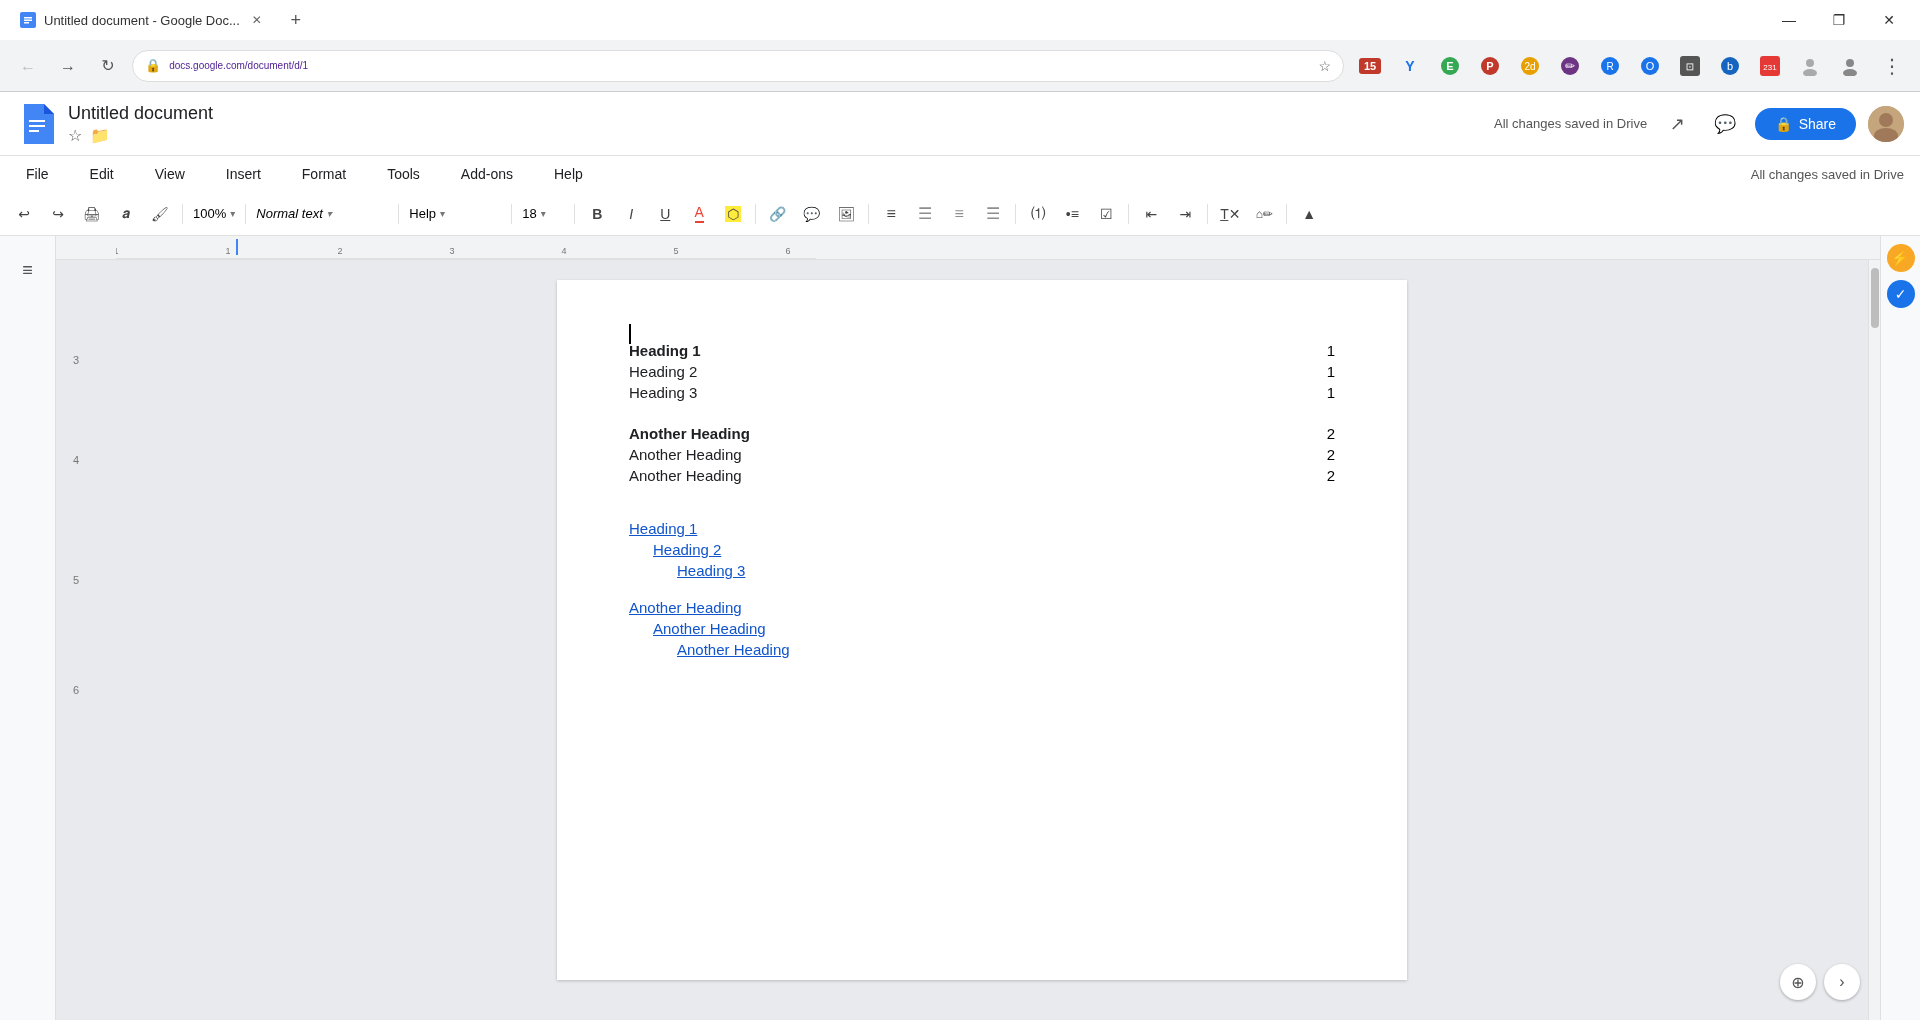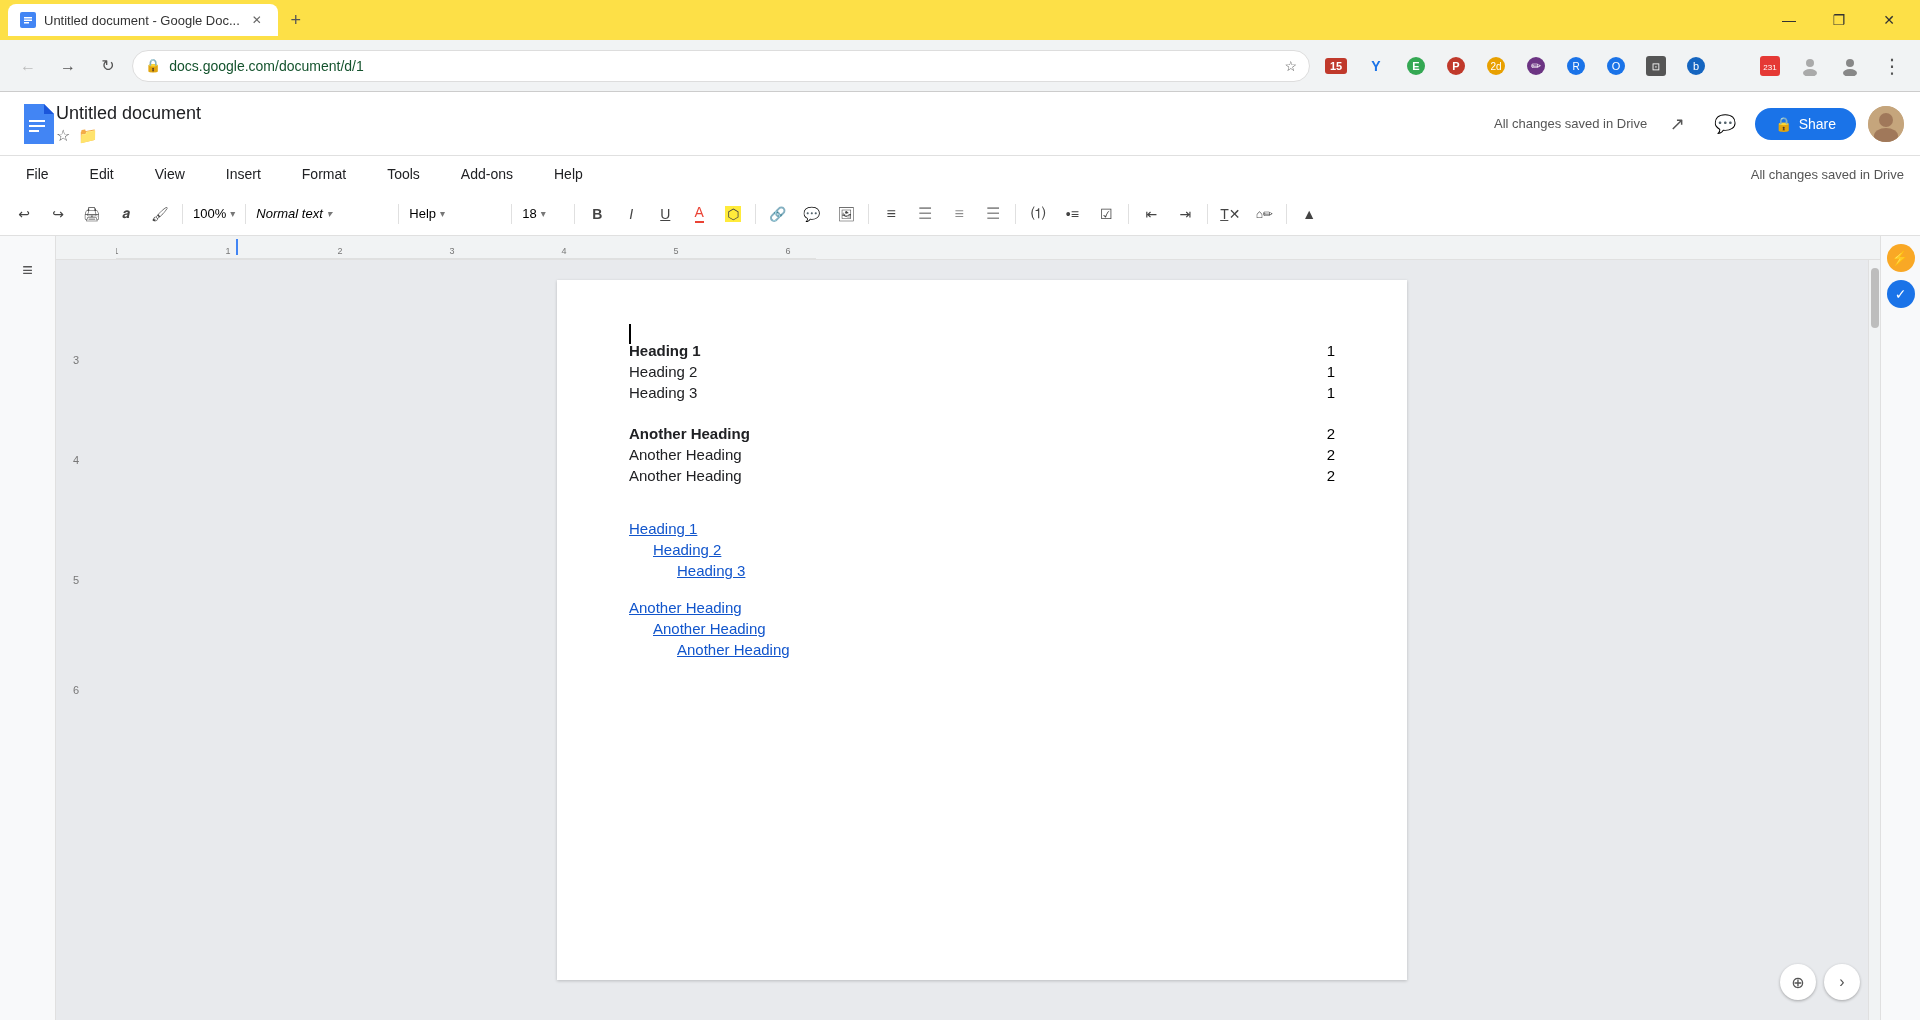--- a/index.html
+++ b/index.html
@@ -7,7 +7,7 @@
 
     
     .browser-chrome { background: #dee1e6; width: 100%; }
-    .browser-titlebar { height: 40px; display: flex; align-items: center; padding: 0 8px; background: #fde047; }
+    .browser-titlebar { height: 40px; display: flex; align-items: center; padding: 0 8px; background: #ffffff; }
     .browser-tab { display: flex; align-items: center; background: white; border-radius: 8px 8px 0 0; padding: 0 12px; height: 32px; min-width: 220px; gap: 8px; font-size: 13px; color: #333; }
     .browser-tab .favicon { width: 16px; height: 16px; background: #4285f4; border-radius: 2px; flex-shrink: 0; display: flex; align-items: center; justify-content: center; }
     .browser-tab .tab-title { flex: 1; overflow: hidden; text-overflow: ellipsis; white-space: nowrap; }

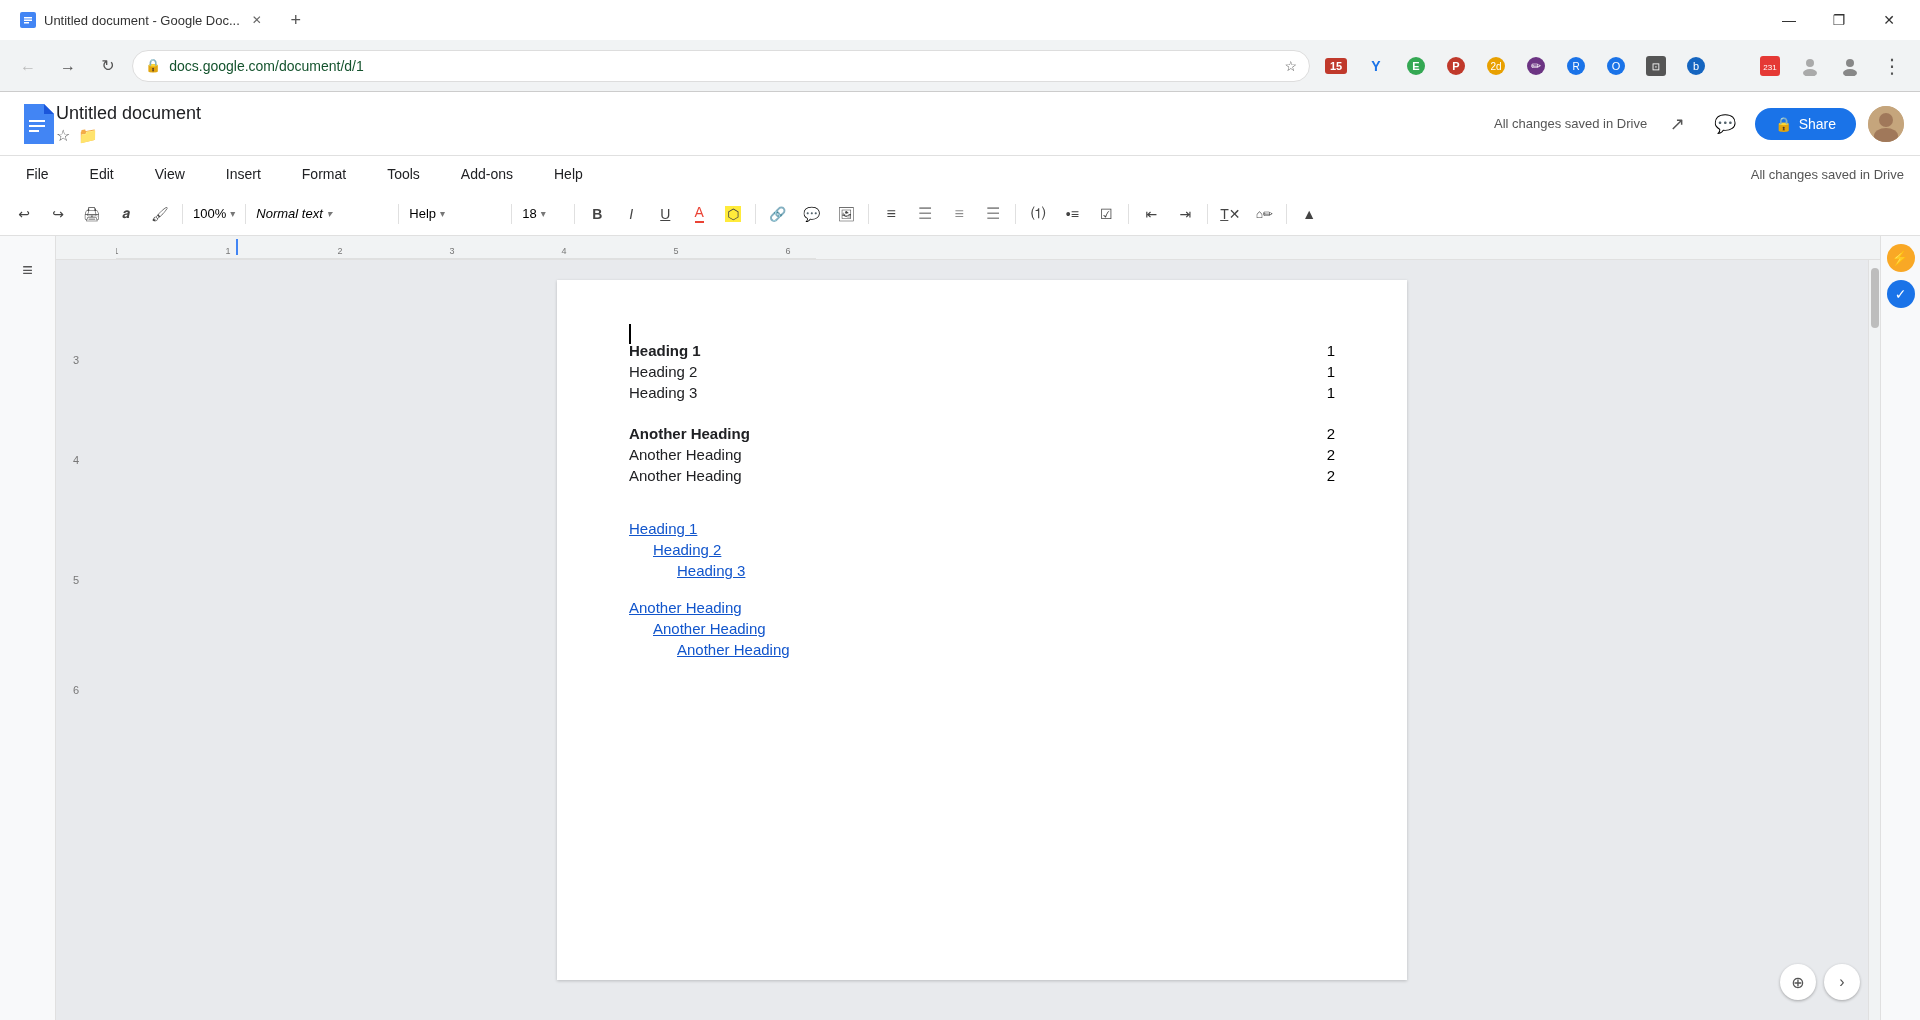--- a/index.html
+++ b/index.html
@@ -22,7 +22,7 @@
     .nav-btn.disabled { color: #bbb; cursor: default; }
     .address-bar { flex: 1; height: 32px; background: white; border-radius: 16px; display: flex; align-items: center; padding: 0 12px; gap: 8px; border: 1px solid #ddd; }
     .address-bar .lock-icon { color: #555; font-size: 13px; }
-    .address-url { flex: 1; font-size: 14px; color: #14532d; overflow: hidden; text-overflow: ellipsis; white-space: nowrap; }
+    .address-url { flex: 1; font-size: 10px; color: #4c1d95; overflow: hidden; text-overflow: ellipsis; white-space: nowrap; }
     .address-star { color: #555; font-size: 14px; cursor: pointer; }
     .extensions { display: flex; align-items: center; gap: 12px; margin-left: 4px; }
     .ext-icon { width: 28px; height: 28px; border-radius: 4px; display: flex; align-items: center; justify-content: center; cursor: pointer; font-size: 14px; position: relative; }

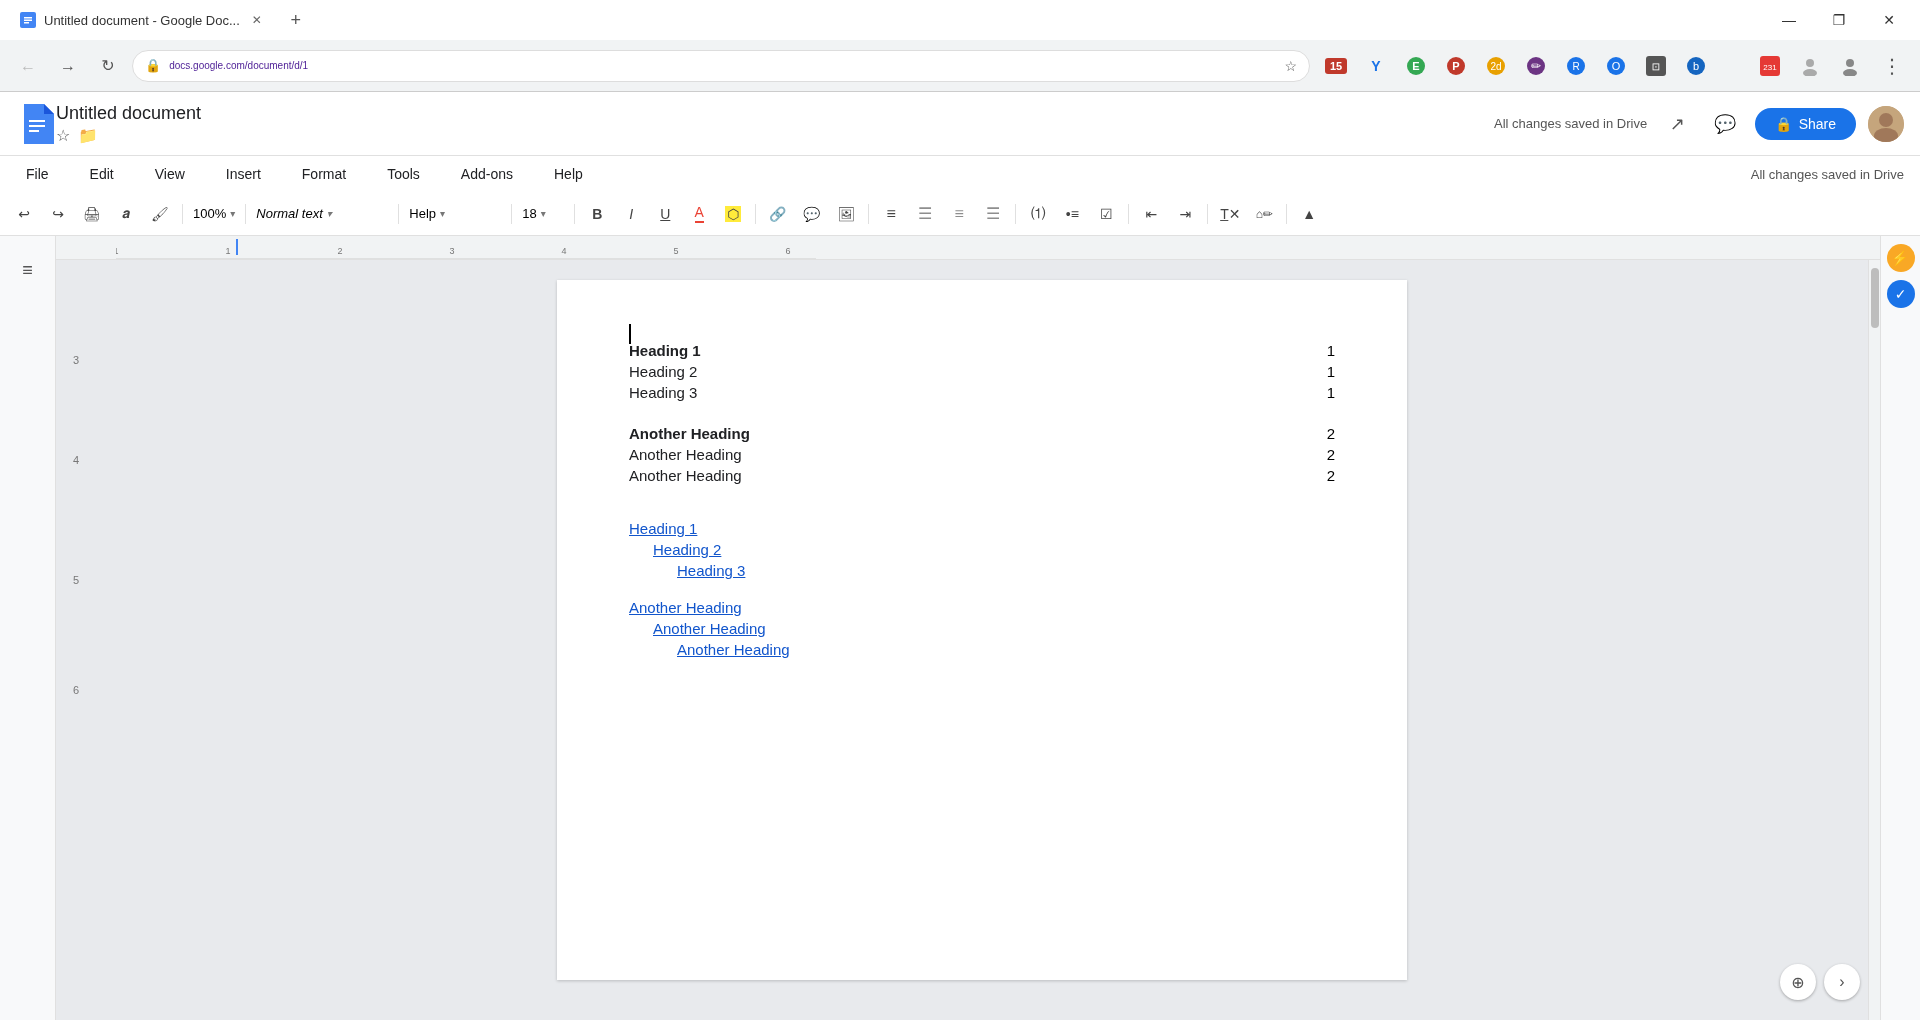--- a/index.html
+++ b/index.html
@@ -178,7 +178,7 @@
             <text x="10" y="14" text-anchor="middle" fill="white" font-size="11">b</text>
           </svg>
       </div>
-      <div class="ext-icon" style="position:relative;margin-left:34px;">
+      <div class="ext-icon" style="position:relative;">
         <svg width="20" height="20" viewBox="0 0 20 20">
             <rect width="20" height="20" rx="3" fill="#e53935"></rect>
             <text x="10" y="14" text-anchor="middle" fill="white" font-size="8">231</text>

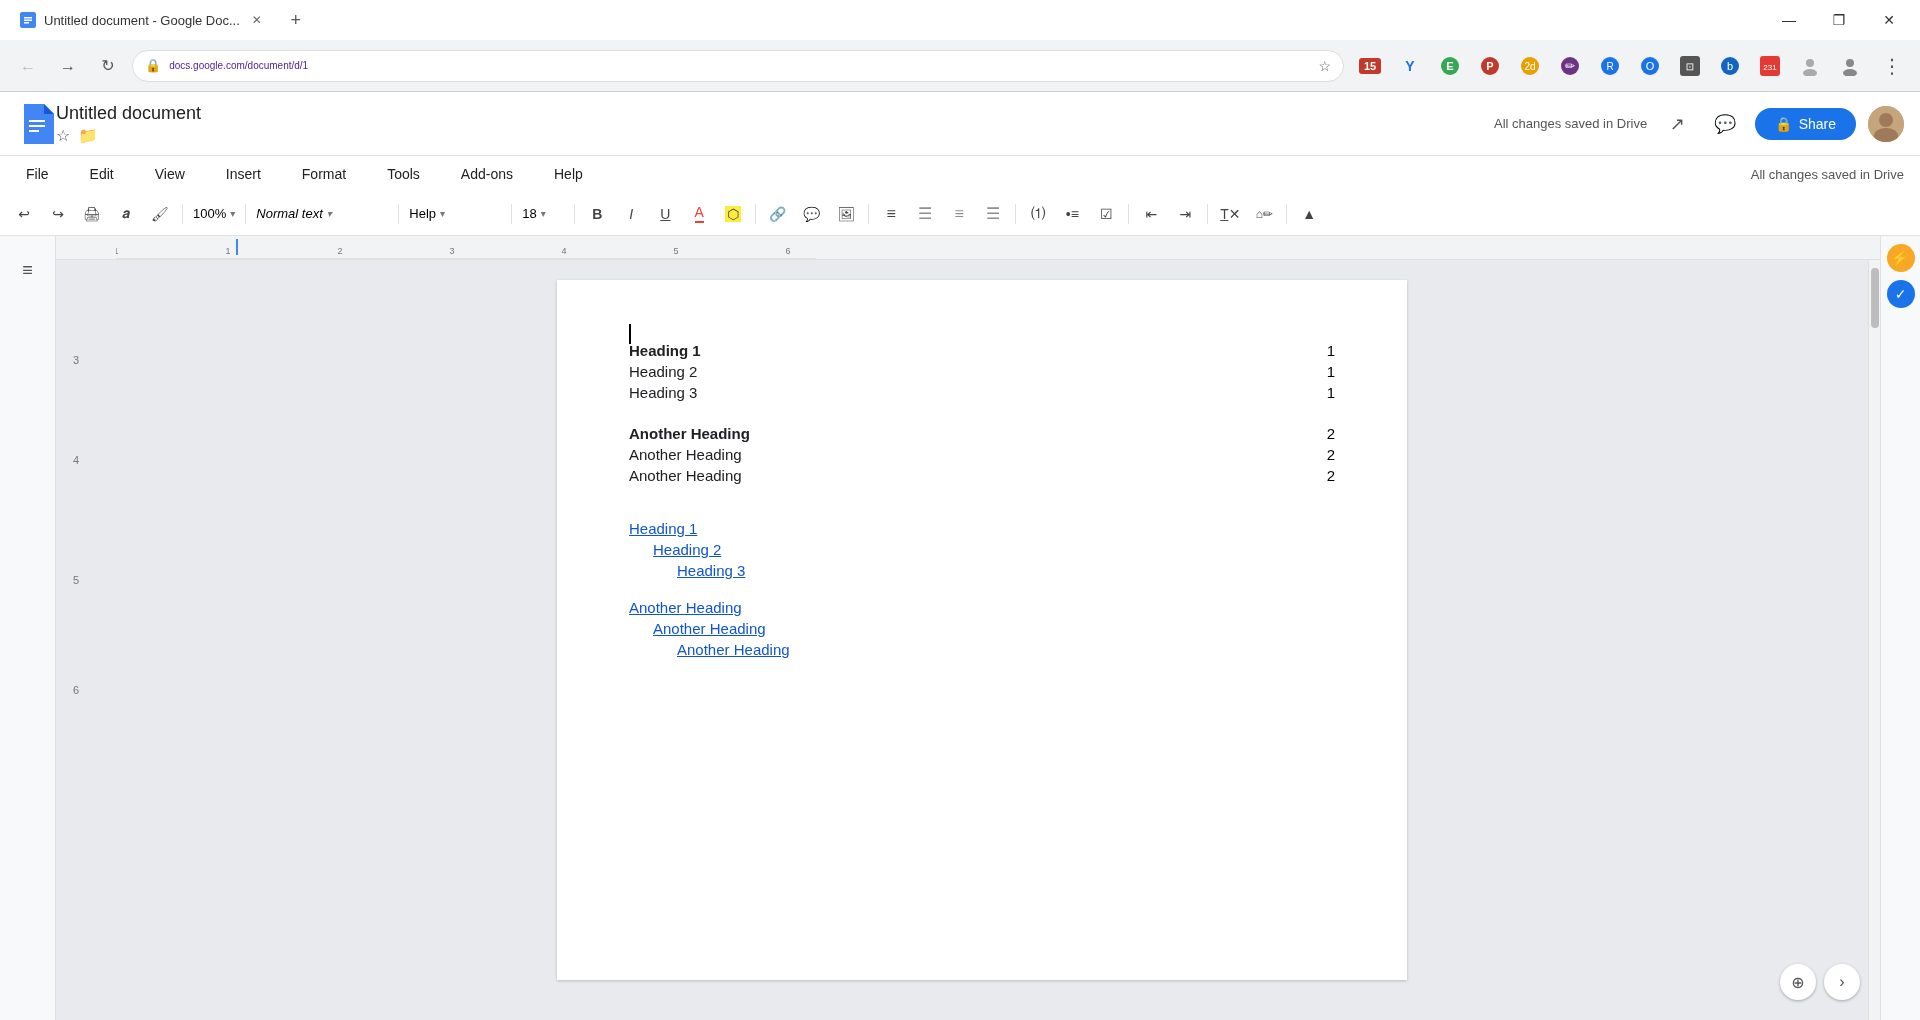--- a/index.html
+++ b/index.html
@@ -32,7 +32,7 @@
     .docs-app { background: white; width: 100%; height: calc(1020px - 92px); display: flex; flex-direction: column; }
 
     
-    .docs-header { height: 64px; display: flex; align-items: center; padding: 8px 16px; gap: 0; border-bottom: 1px solid #e0e0e0; background: white; }
+    .docs-header { height: 64px; display: flex; align-items: center; padding: 8px 16px; gap: 12px; border-bottom: 1px solid #e0e0e0; background: white; }
     .docs-icon { width: 40px; height: 40px; flex-shrink: 0; }
     .docs-icon svg { width: 40px; height: 40px; }
     .docs-title-area { display: flex; flex-direction: column; gap: 2px; }

